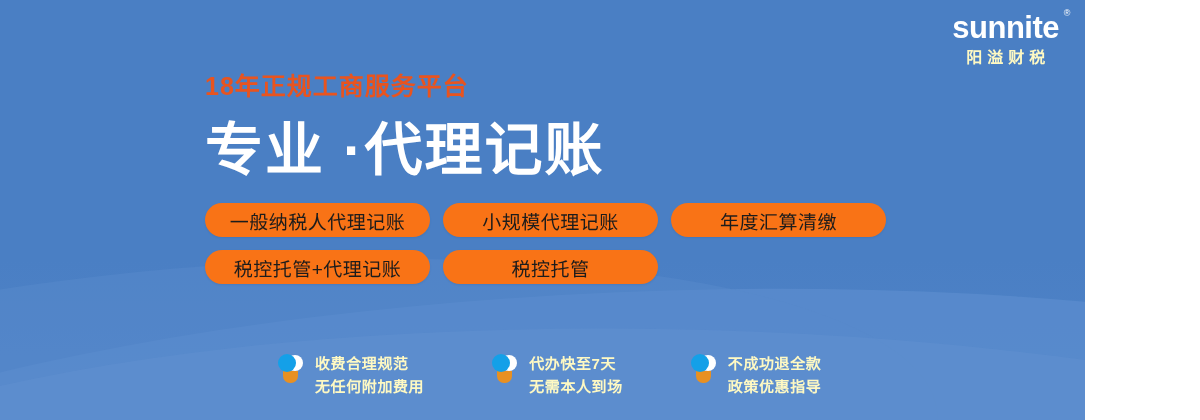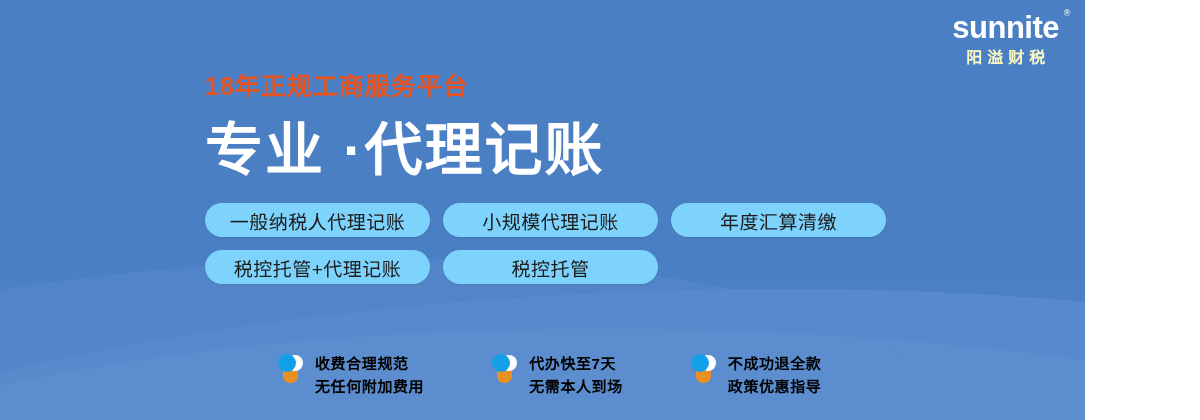--- a/index.html
+++ b/index.html
@@ -131,7 +131,7 @@
     row-gap: 13px;
   }
   .pill {
-    background: #7dd3fc;
+    background: #f97316;
     border-radius: 17px;
     display: flex;
     align-items: center;

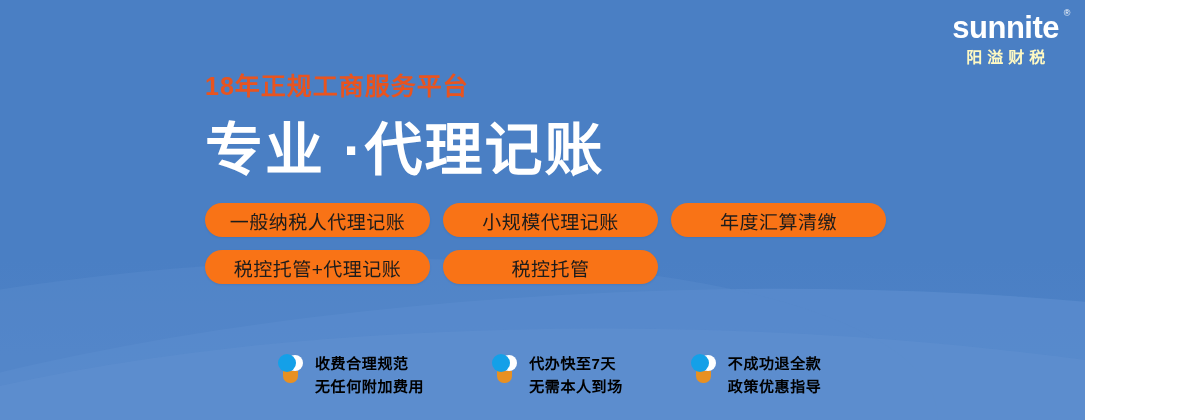--- a/index.html
+++ b/index.html
@@ -195,7 +195,7 @@
     background: #14a0e8;
   }
   .feature-text {
-    color: #000000;
+    color: #fef9c3;
     font-size: 15px;
     font-weight: 700;
     line-height: 1.55;

